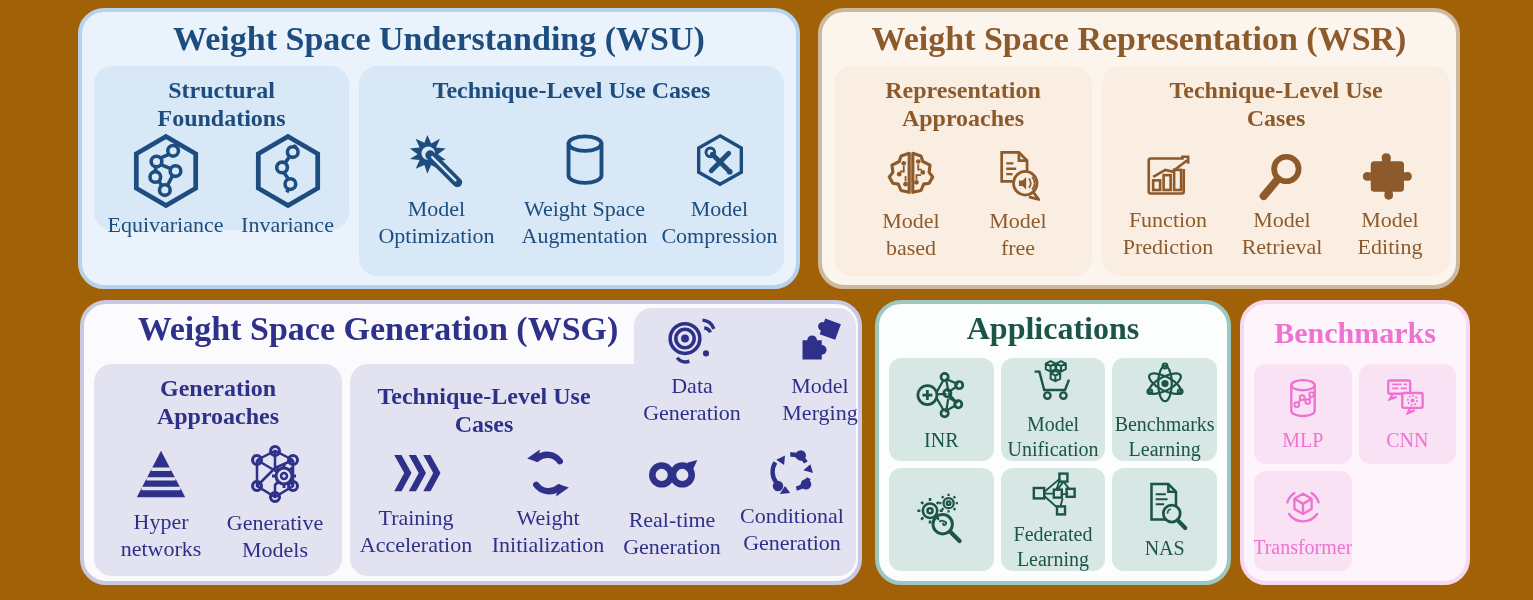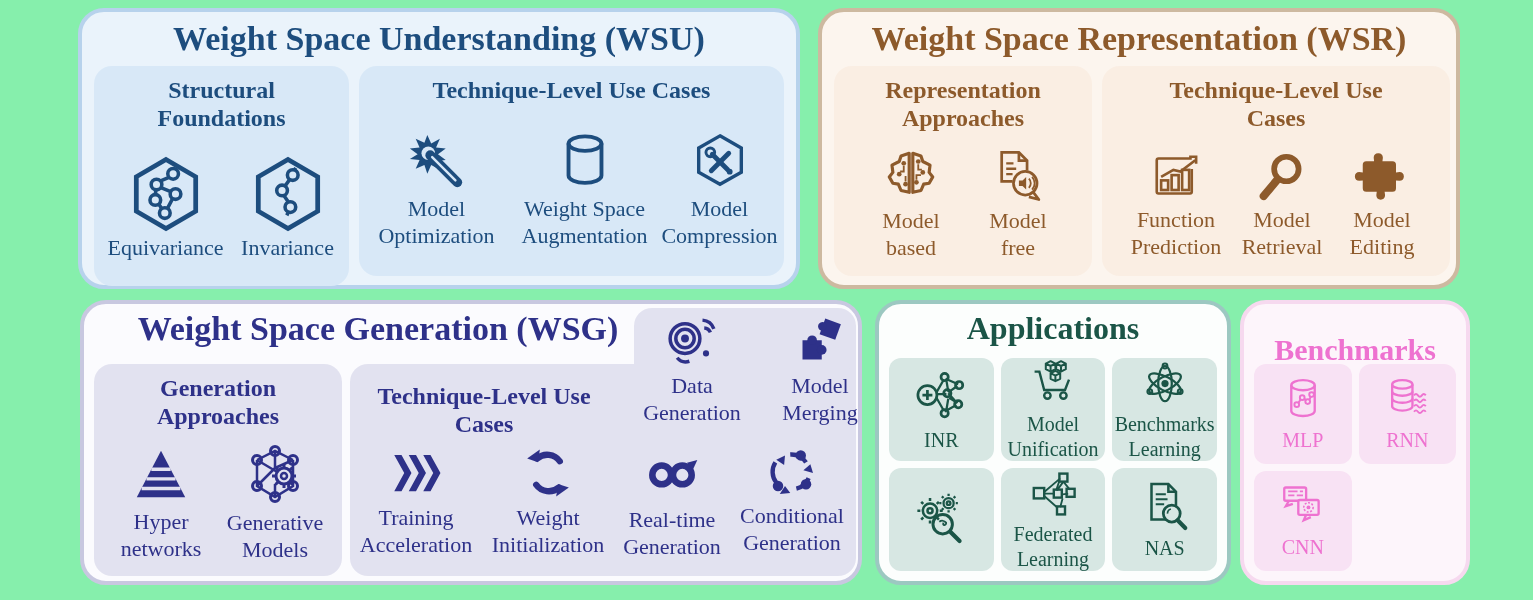--- a/index.html
+++ b/index.html
@@ -3,7 +3,7 @@
 <meta charset="utf-8">
 <style>
   html,body{margin:0;padding:0;background:#ffffff;}
-  #canvas{position:relative;width:1533px;height:600px;background:#86efac;
+  #canvas{position:relative;width:1533px;height:600px;background:#a16207;
           font-family:"Liberation Serif","DejaVu Serif",serif;overflow:hidden;}
   .sec{position:absolute;border:4px solid;border-radius:26px;box-sizing:border-box;}
   .c-wsu{--acc:#1d4d7e;--bg:#eaf3fb;--bd:#b7d2ec;--sub:#d8e8f7;}

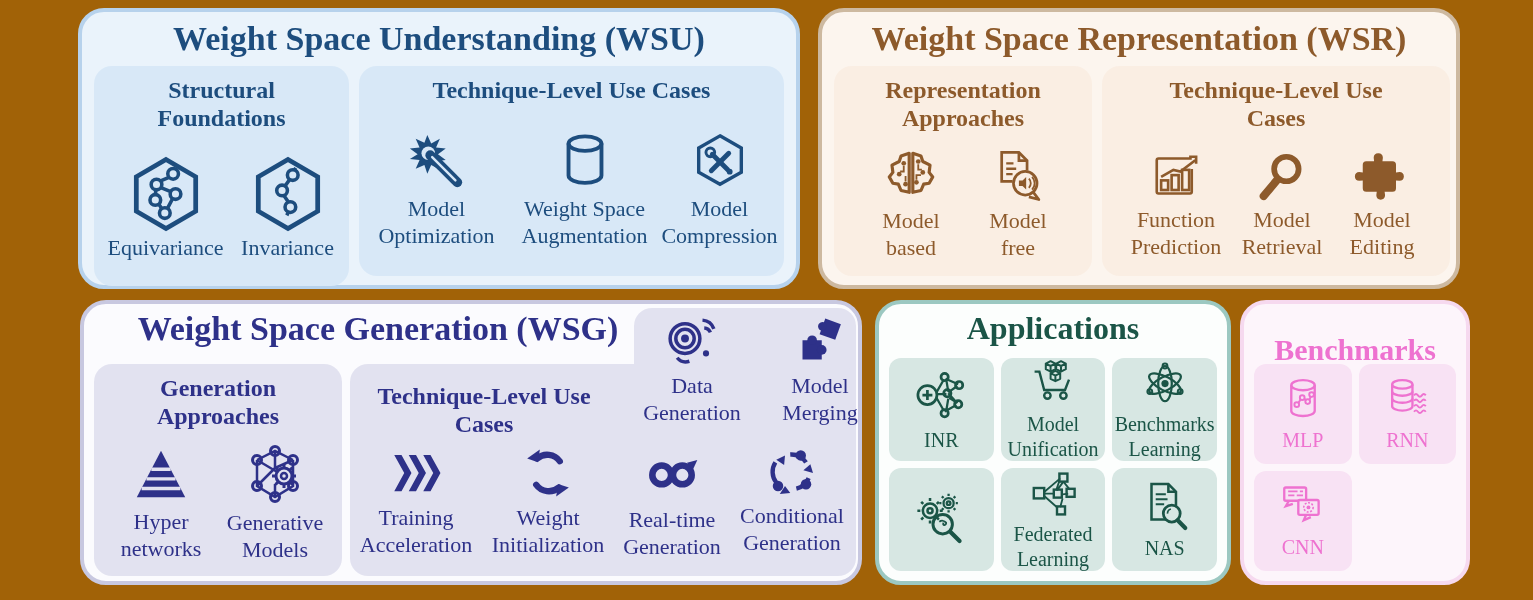--- a/index.html
+++ b/index.html
@@ -36,7 +36,7 @@
   <div class="sec c-wsu" style="left:78px;top:8px;width:722px;height:281px;">
     <div class="sec-title">Weight Space Understanding (WSU)</div>
 
-    <div class="subbox" style="left:12px;top:54px;width:255px;height:220px;">
+    <div class="subbox" style="left:12px;top:54px;width:255px;height:164px;">
       <div class="hd" style="width:165px;">Structural Foundations</div>
       <div class="items" style="gap:6px;">
         <div class="item" style="width:126px;">

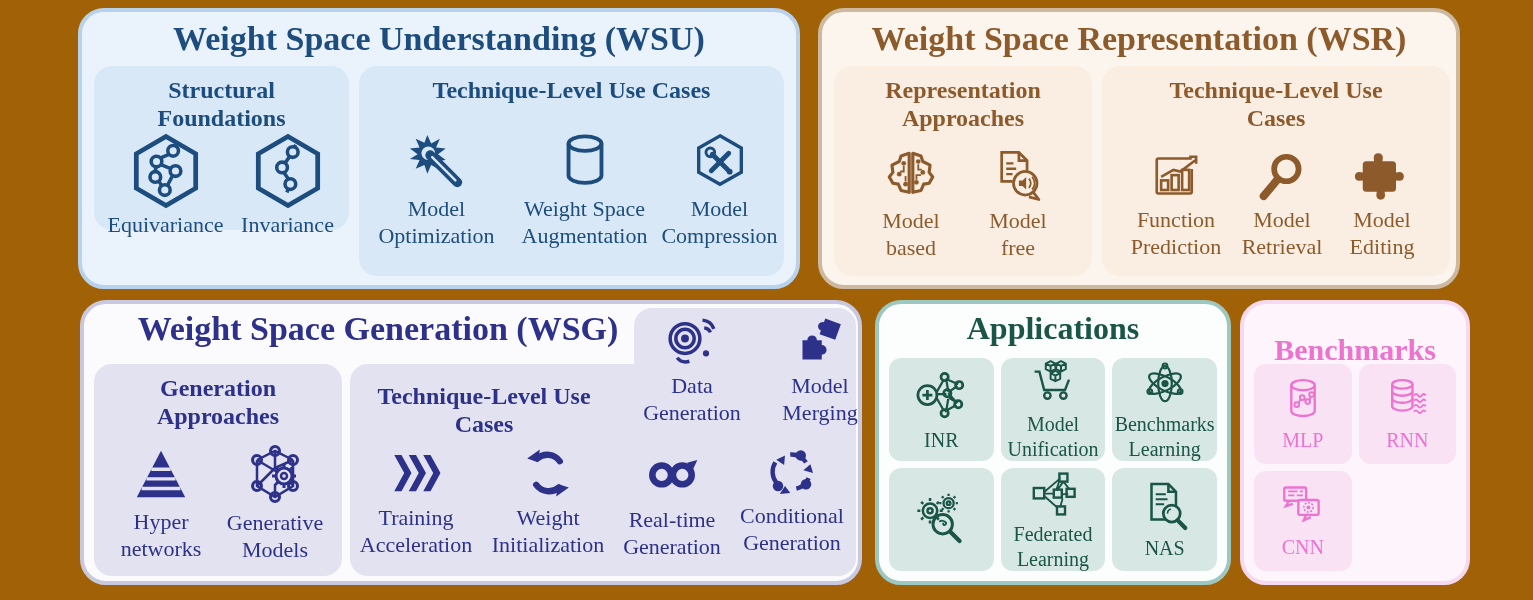--- a/index.html
+++ b/index.html
@@ -152,7 +152,7 @@
 
     <div class="subbox" style="left:280px;top:54px;width:348px;height:210px;">
       <div class="hd" style="width:220px;">Technique-Level Use Cases</div>
-      <div class="items" style="gap:2px;width:100%;">
+      <div class="items" style="gap:10px;width:100%;">
         <div class="item" style="width:108px;">
           <svg class="ic" width="56" height="56" viewBox="0 0 64 64">
             <g fill="none" stroke="currentColor" stroke-width="3">

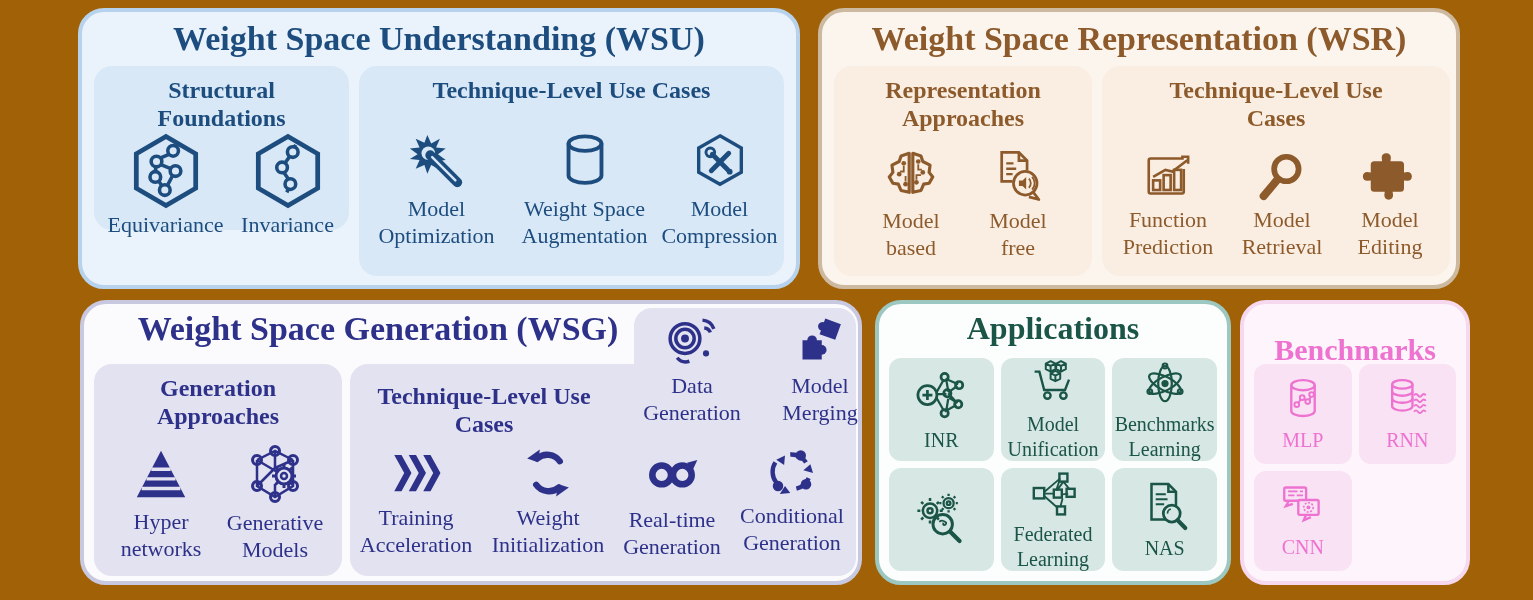--- a/index.html
+++ b/index.html
@@ -417,7 +417,7 @@
   </div>
 
   <div class="sec c-ben" style="left:1240px;top:300px;width:230px;height:285px;">
-    <div class="sec-title" style="font-size:30px;margin-top:29px;">Benchmarks</div>
+    <div class="sec-title" style="font-size:30px;margin-top:12px;">Benchmarks</div>
     <div class="grid" style="left:10px;top:60px;right:10px;bottom:10px;grid-template-columns:1fr 1fr;grid-template-rows:1fr 1fr;">
 
       <div class="cell">

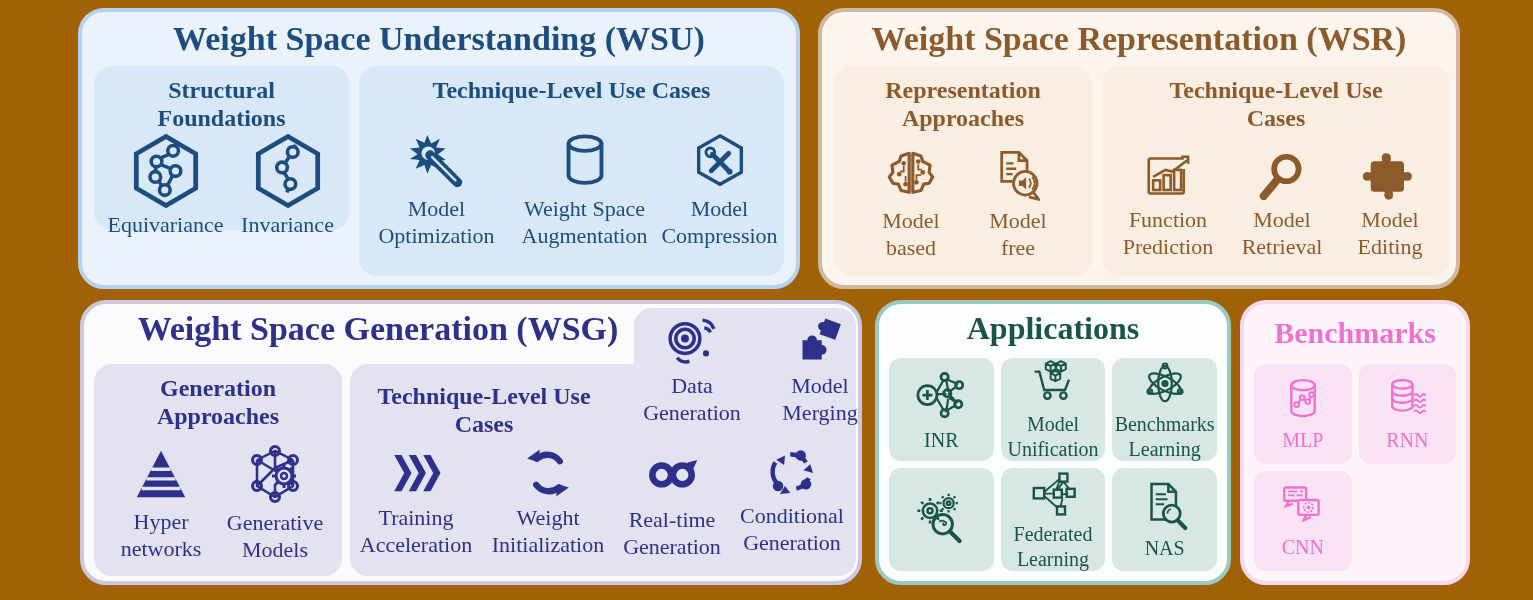--- a/index.html
+++ b/index.html
@@ -437,22 +437,6 @@
         <div class="lbl nw">MLP</div>
       </div>
 
-      <div class="cell">
-        <svg class="ic" width="50" height="50" viewBox="0 0 64 64">
-          <g fill="none" stroke="currentColor" stroke-width="3">
-            <ellipse cx="26" cy="12" rx="13" ry="5.5"></ellipse>
-            <path d="M13 12v28a13 5.5 0 0 0 26 0V12"></path>
-            <path d="M13 21a13 5.5 0 0 0 26 0M13 30a13 5.5 0 0 0 26 0"></path>
-          </g>
-          <g fill="none" stroke="currentColor" stroke-width="2.5">
-            <path d="M41 26q2.5-3.5 5 0t5 0 5 0"></path>
-            <path d="M41 33q2.5-3.5 5 0t5 0 5 0"></path>
-            <path d="M41 40q2.5-3.5 5 0t5 0 5 0"></path>
-            <path d="M41 47q2.5-3.5 5 0t5 0 5 0"></path>
-          </g>
-        </svg>
-        <div class="lbl nw">RNN</div>
-      </div>
 
       <div class="cell">
         <svg class="ic" width="50" height="50" viewBox="0 0 64 64">

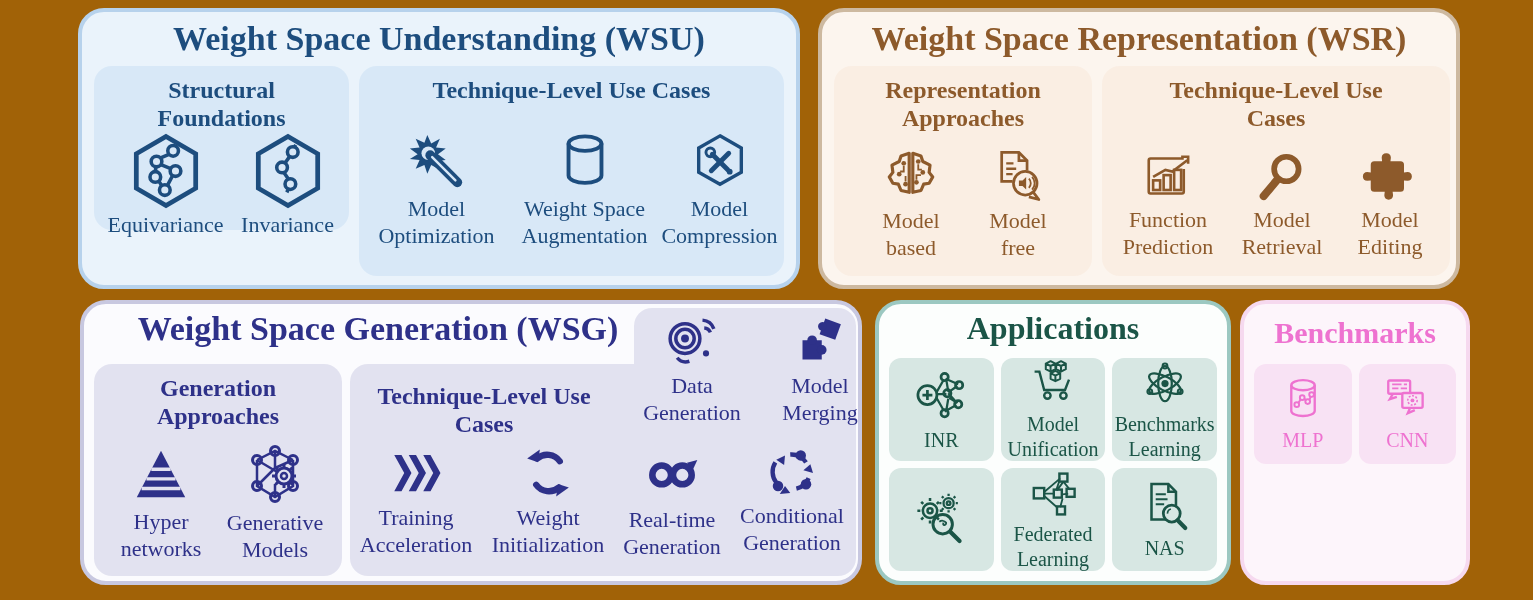--- a/index.html
+++ b/index.html
@@ -455,6 +455,20 @@
         <div class="lbl nw">CNN</div>
       </div>
 
+      <div class="cell">
+        <svg class="ic" width="50" height="50" viewBox="0 0 64 64">
+          <g fill="none" stroke="currentColor" stroke-width="3" stroke-linejoin="round">
+            <path d="M32 15l11 6.5v13L32 41l-11-6.5v-13z"></path>
+            <path d="M21 21.5l11 6.5 11-6.5M32 28v13"></path>
+          </g>
+          <g fill="none" stroke="currentColor" stroke-width="3" stroke-linecap="round">
+            <path d="M12 26a22 22 0 0 1 9-12"></path>
+            <path d="M52 26a22 22 0 0 0-9-12"></path>
+            <path d="M14 41a22 22 0 0 0 36 0"></path>
+          </g>
+        </svg>
+        <div class="lbl nw">Transformer</div>
+      </div>
     </div>
   </div>
 

